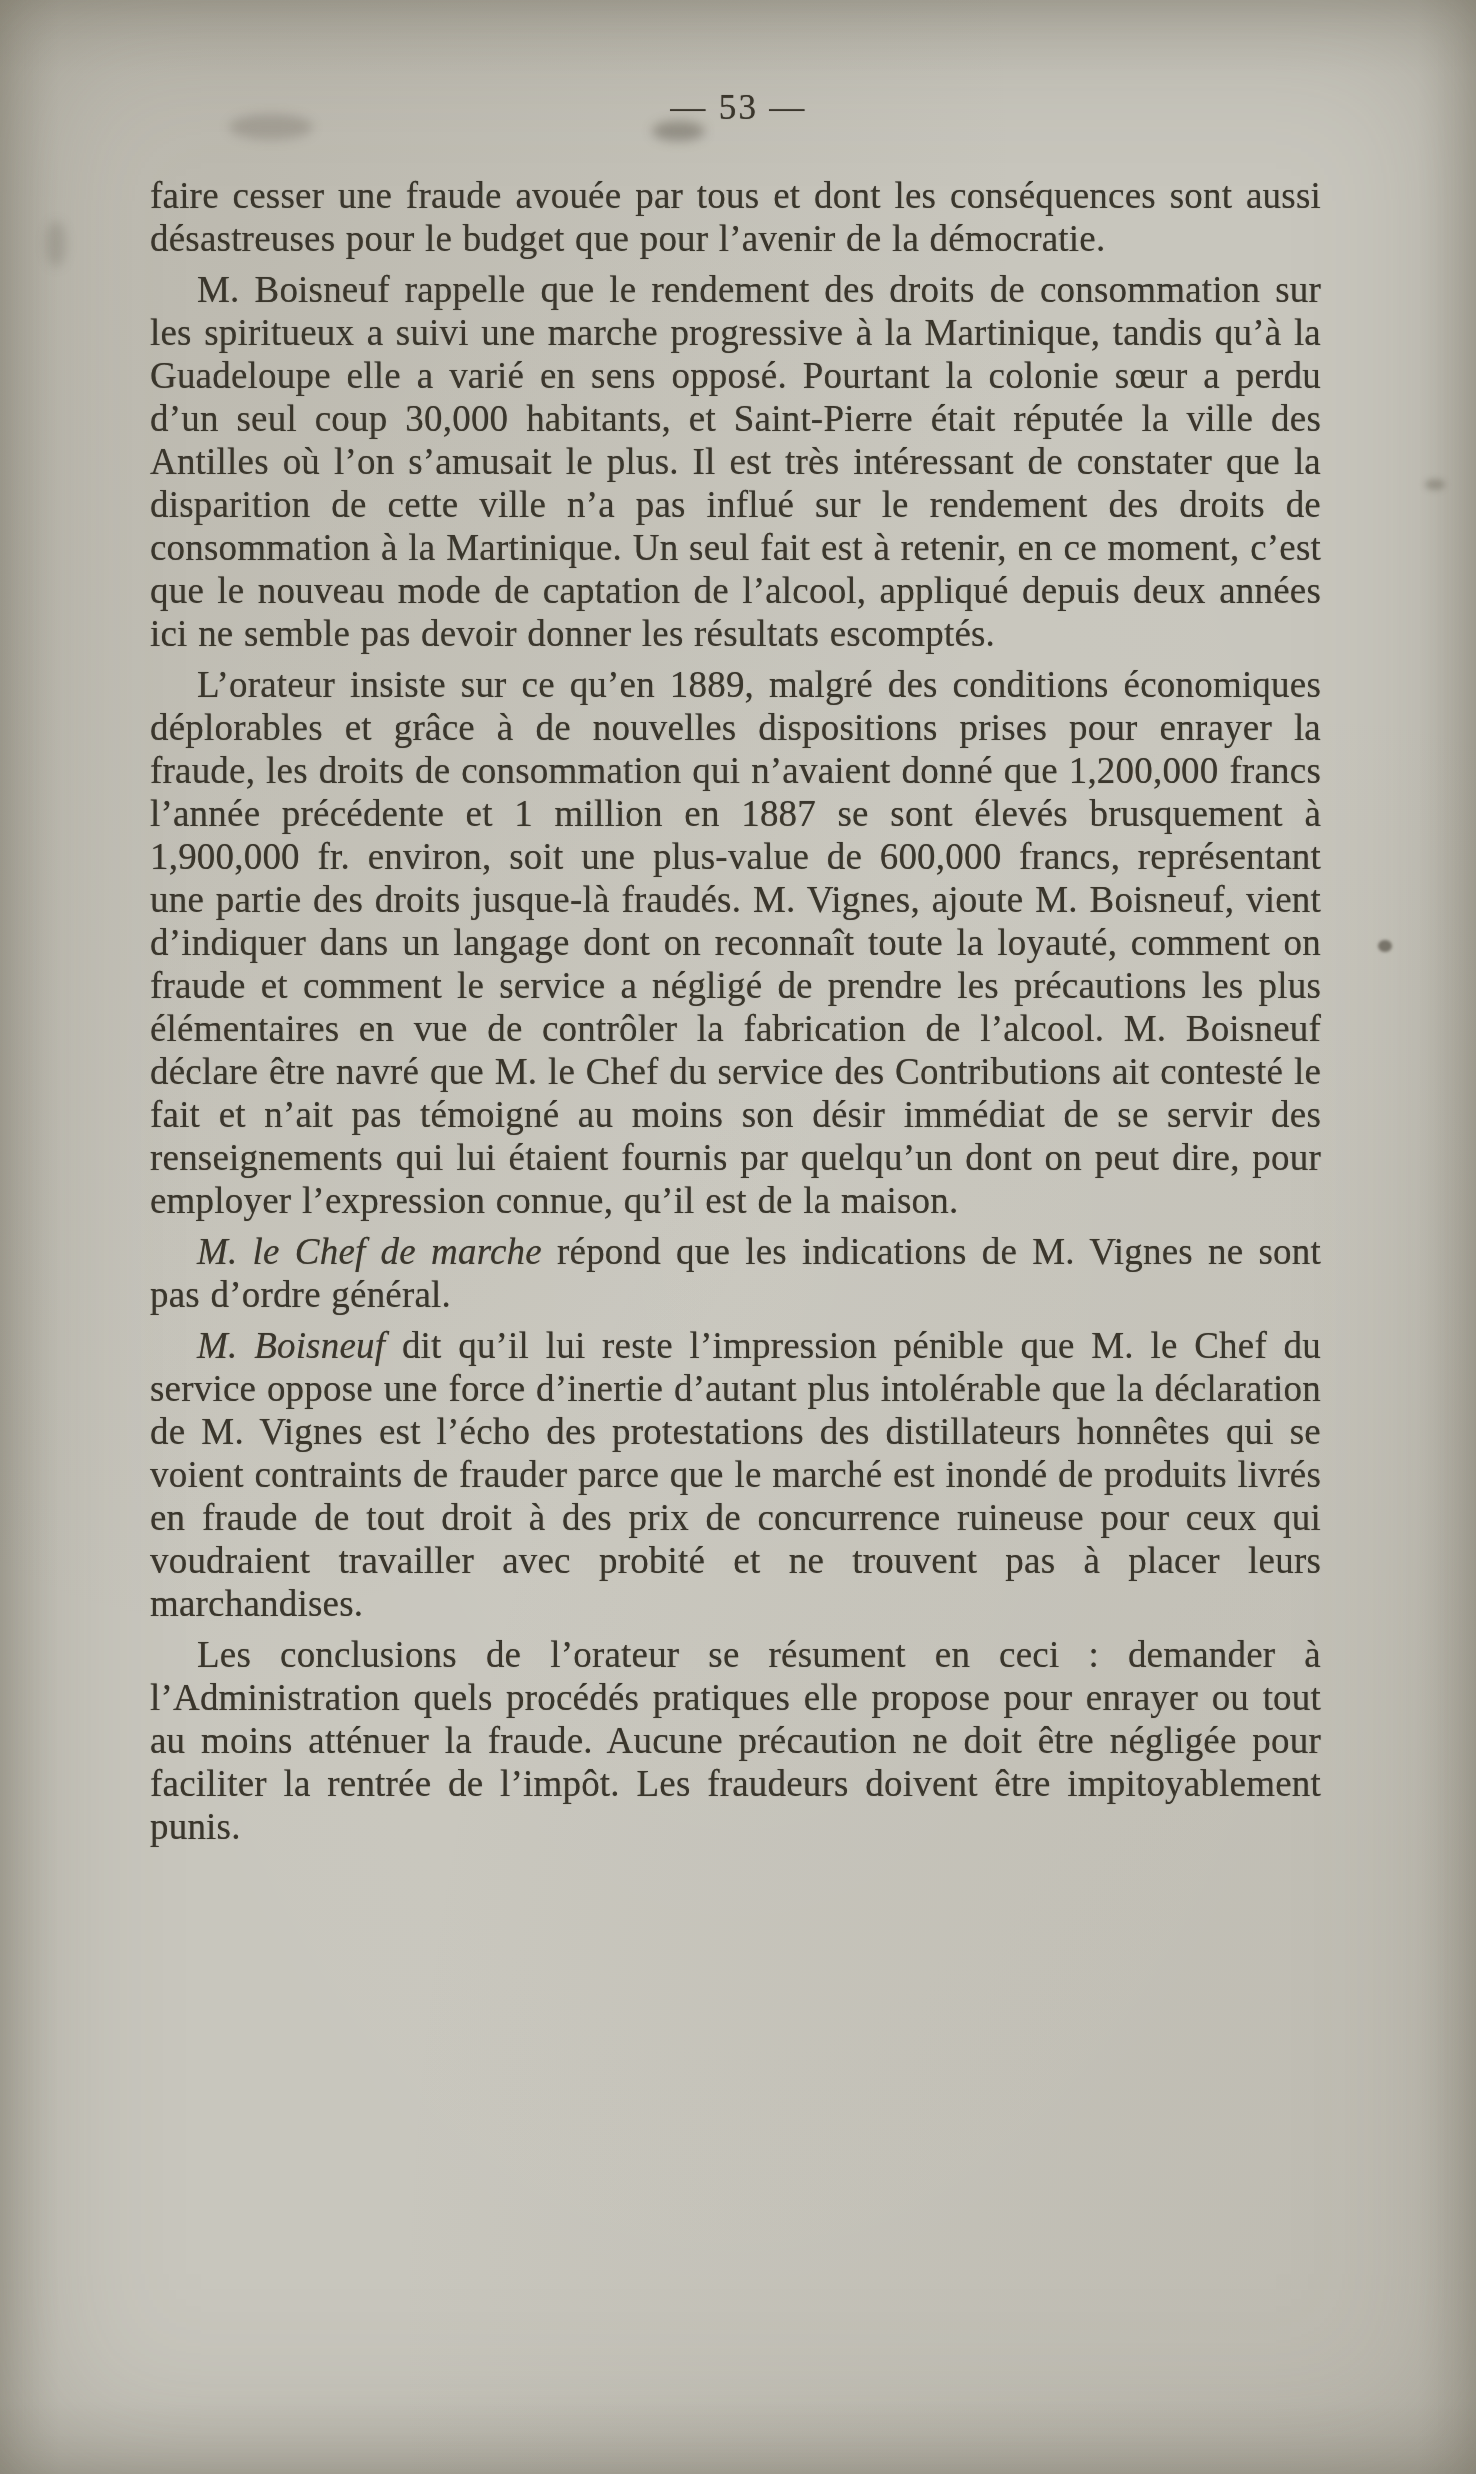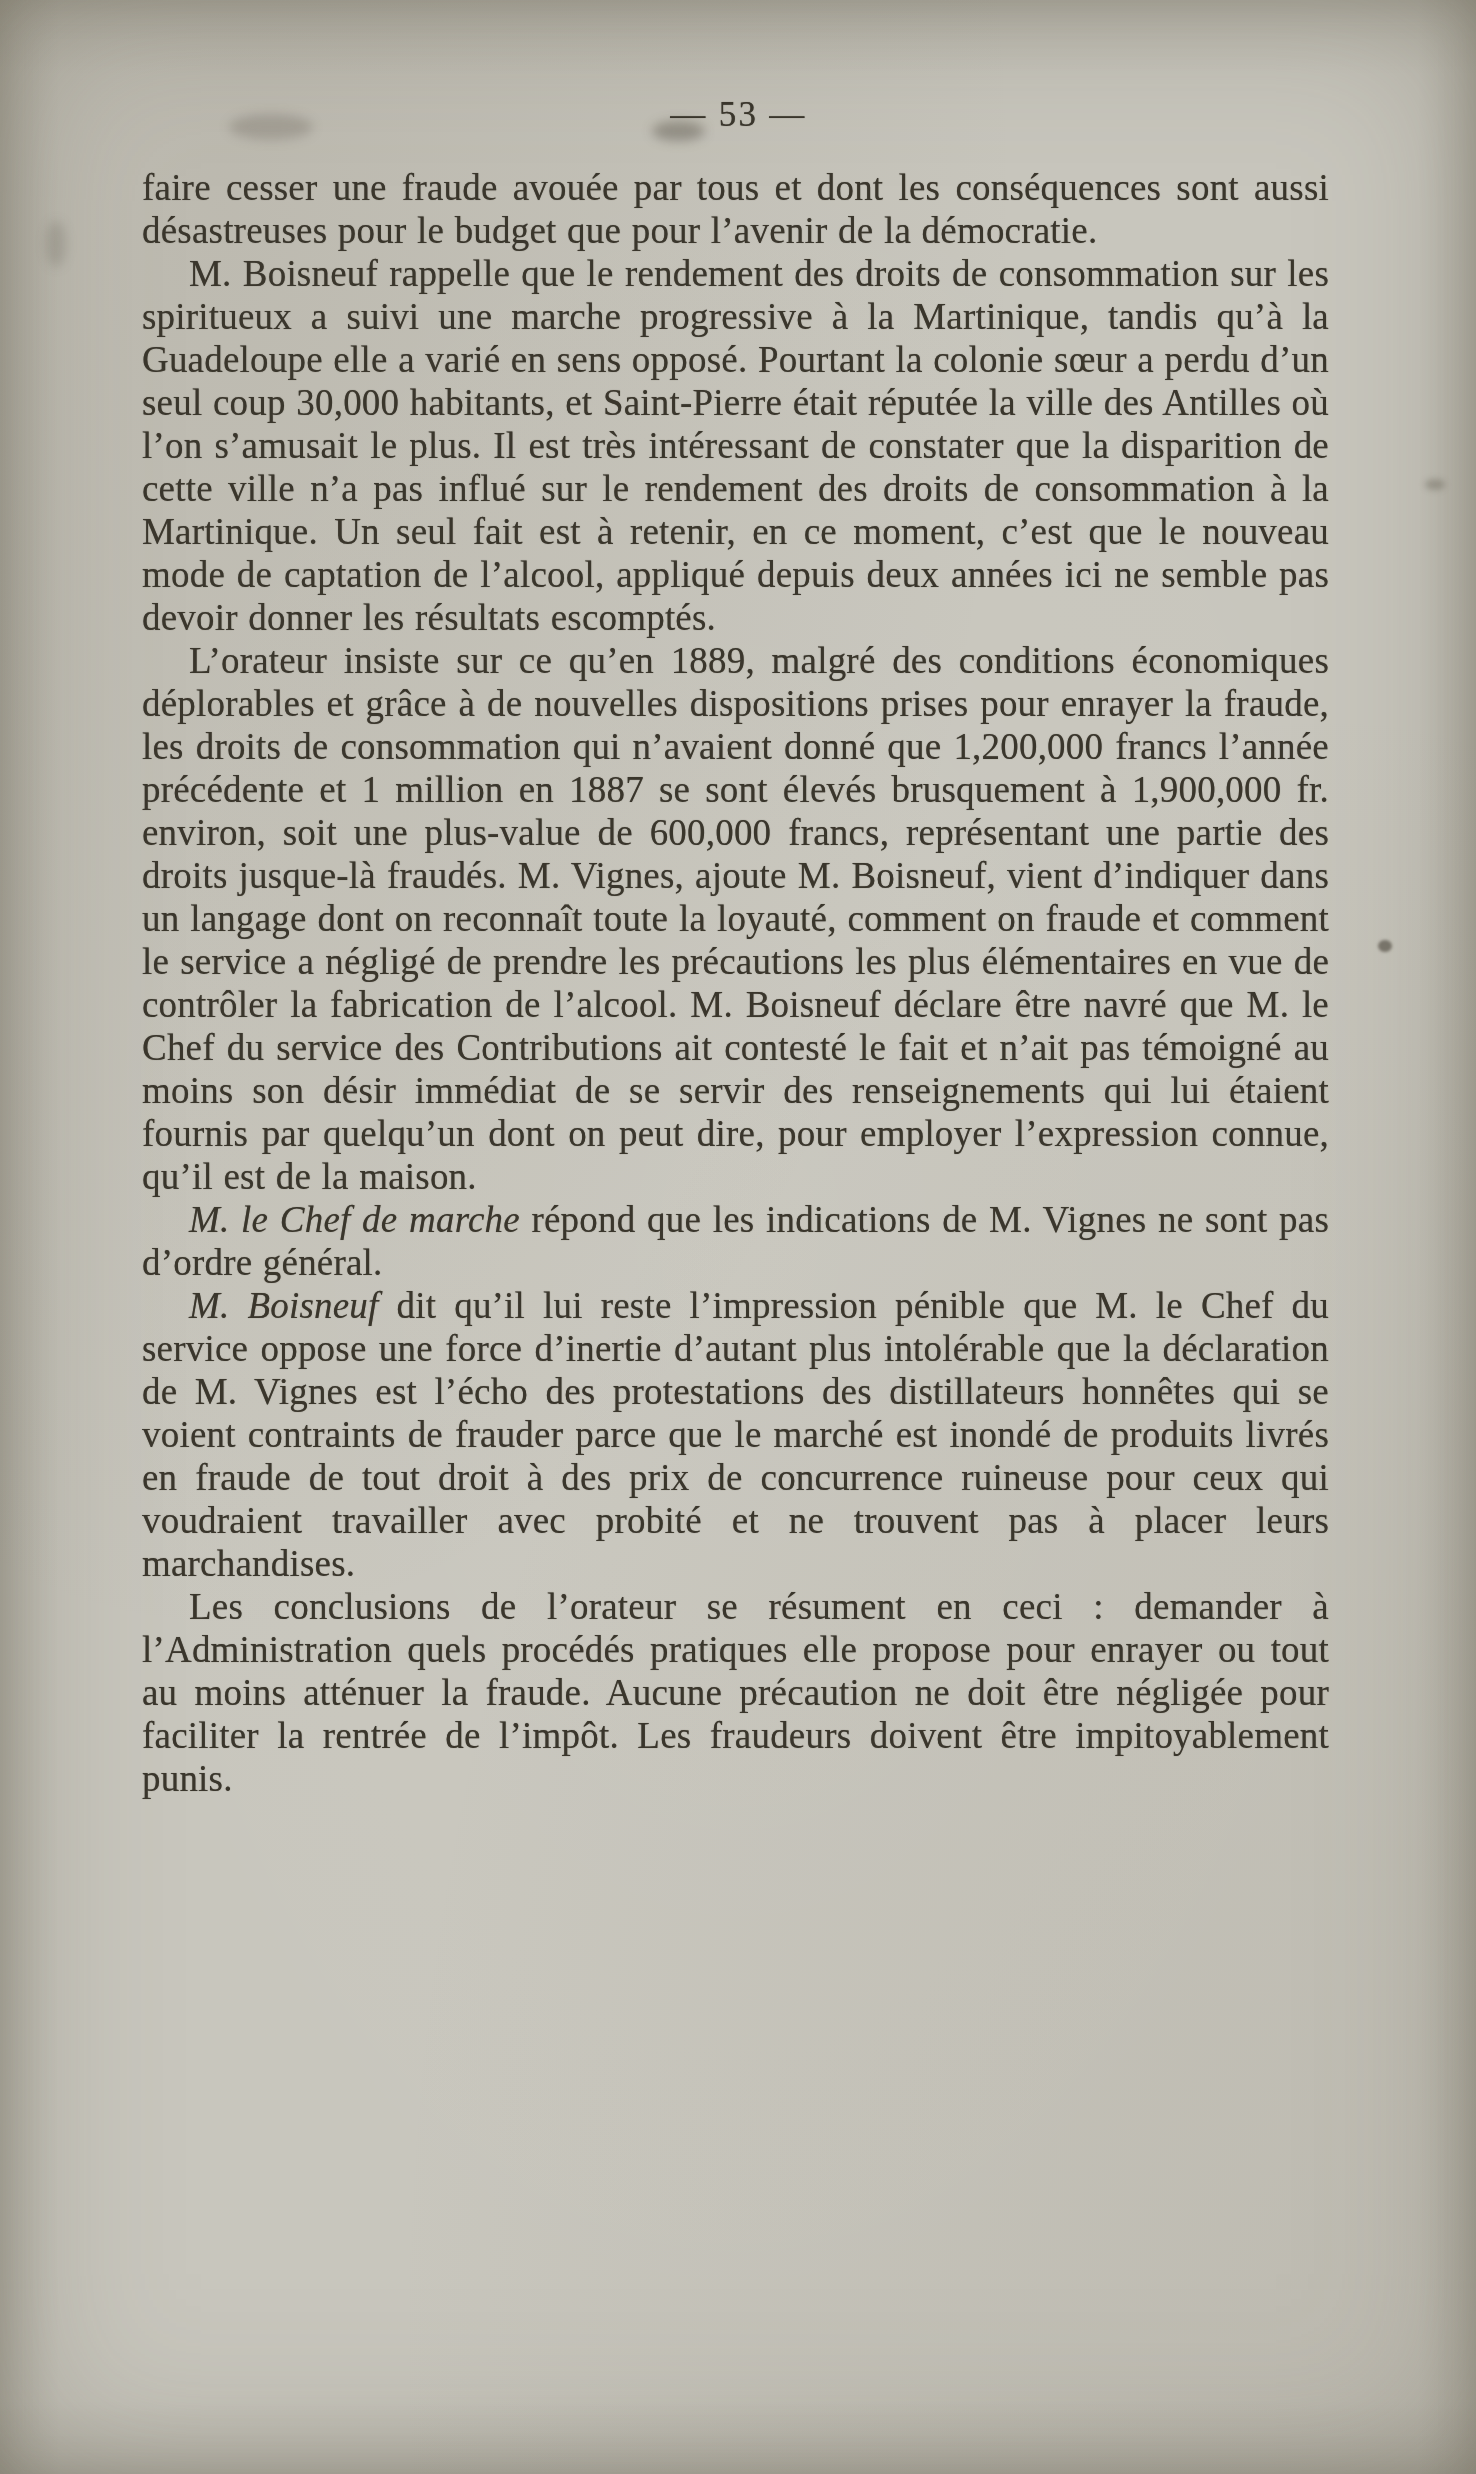--- a/index.html
+++ b/index.html
@@ -26,7 +26,7 @@
   }
   .page-number {
     position: absolute;
-    top: 95px;
+    top: 88px;
     left: 0;
     width: 100%;
     text-align: center;

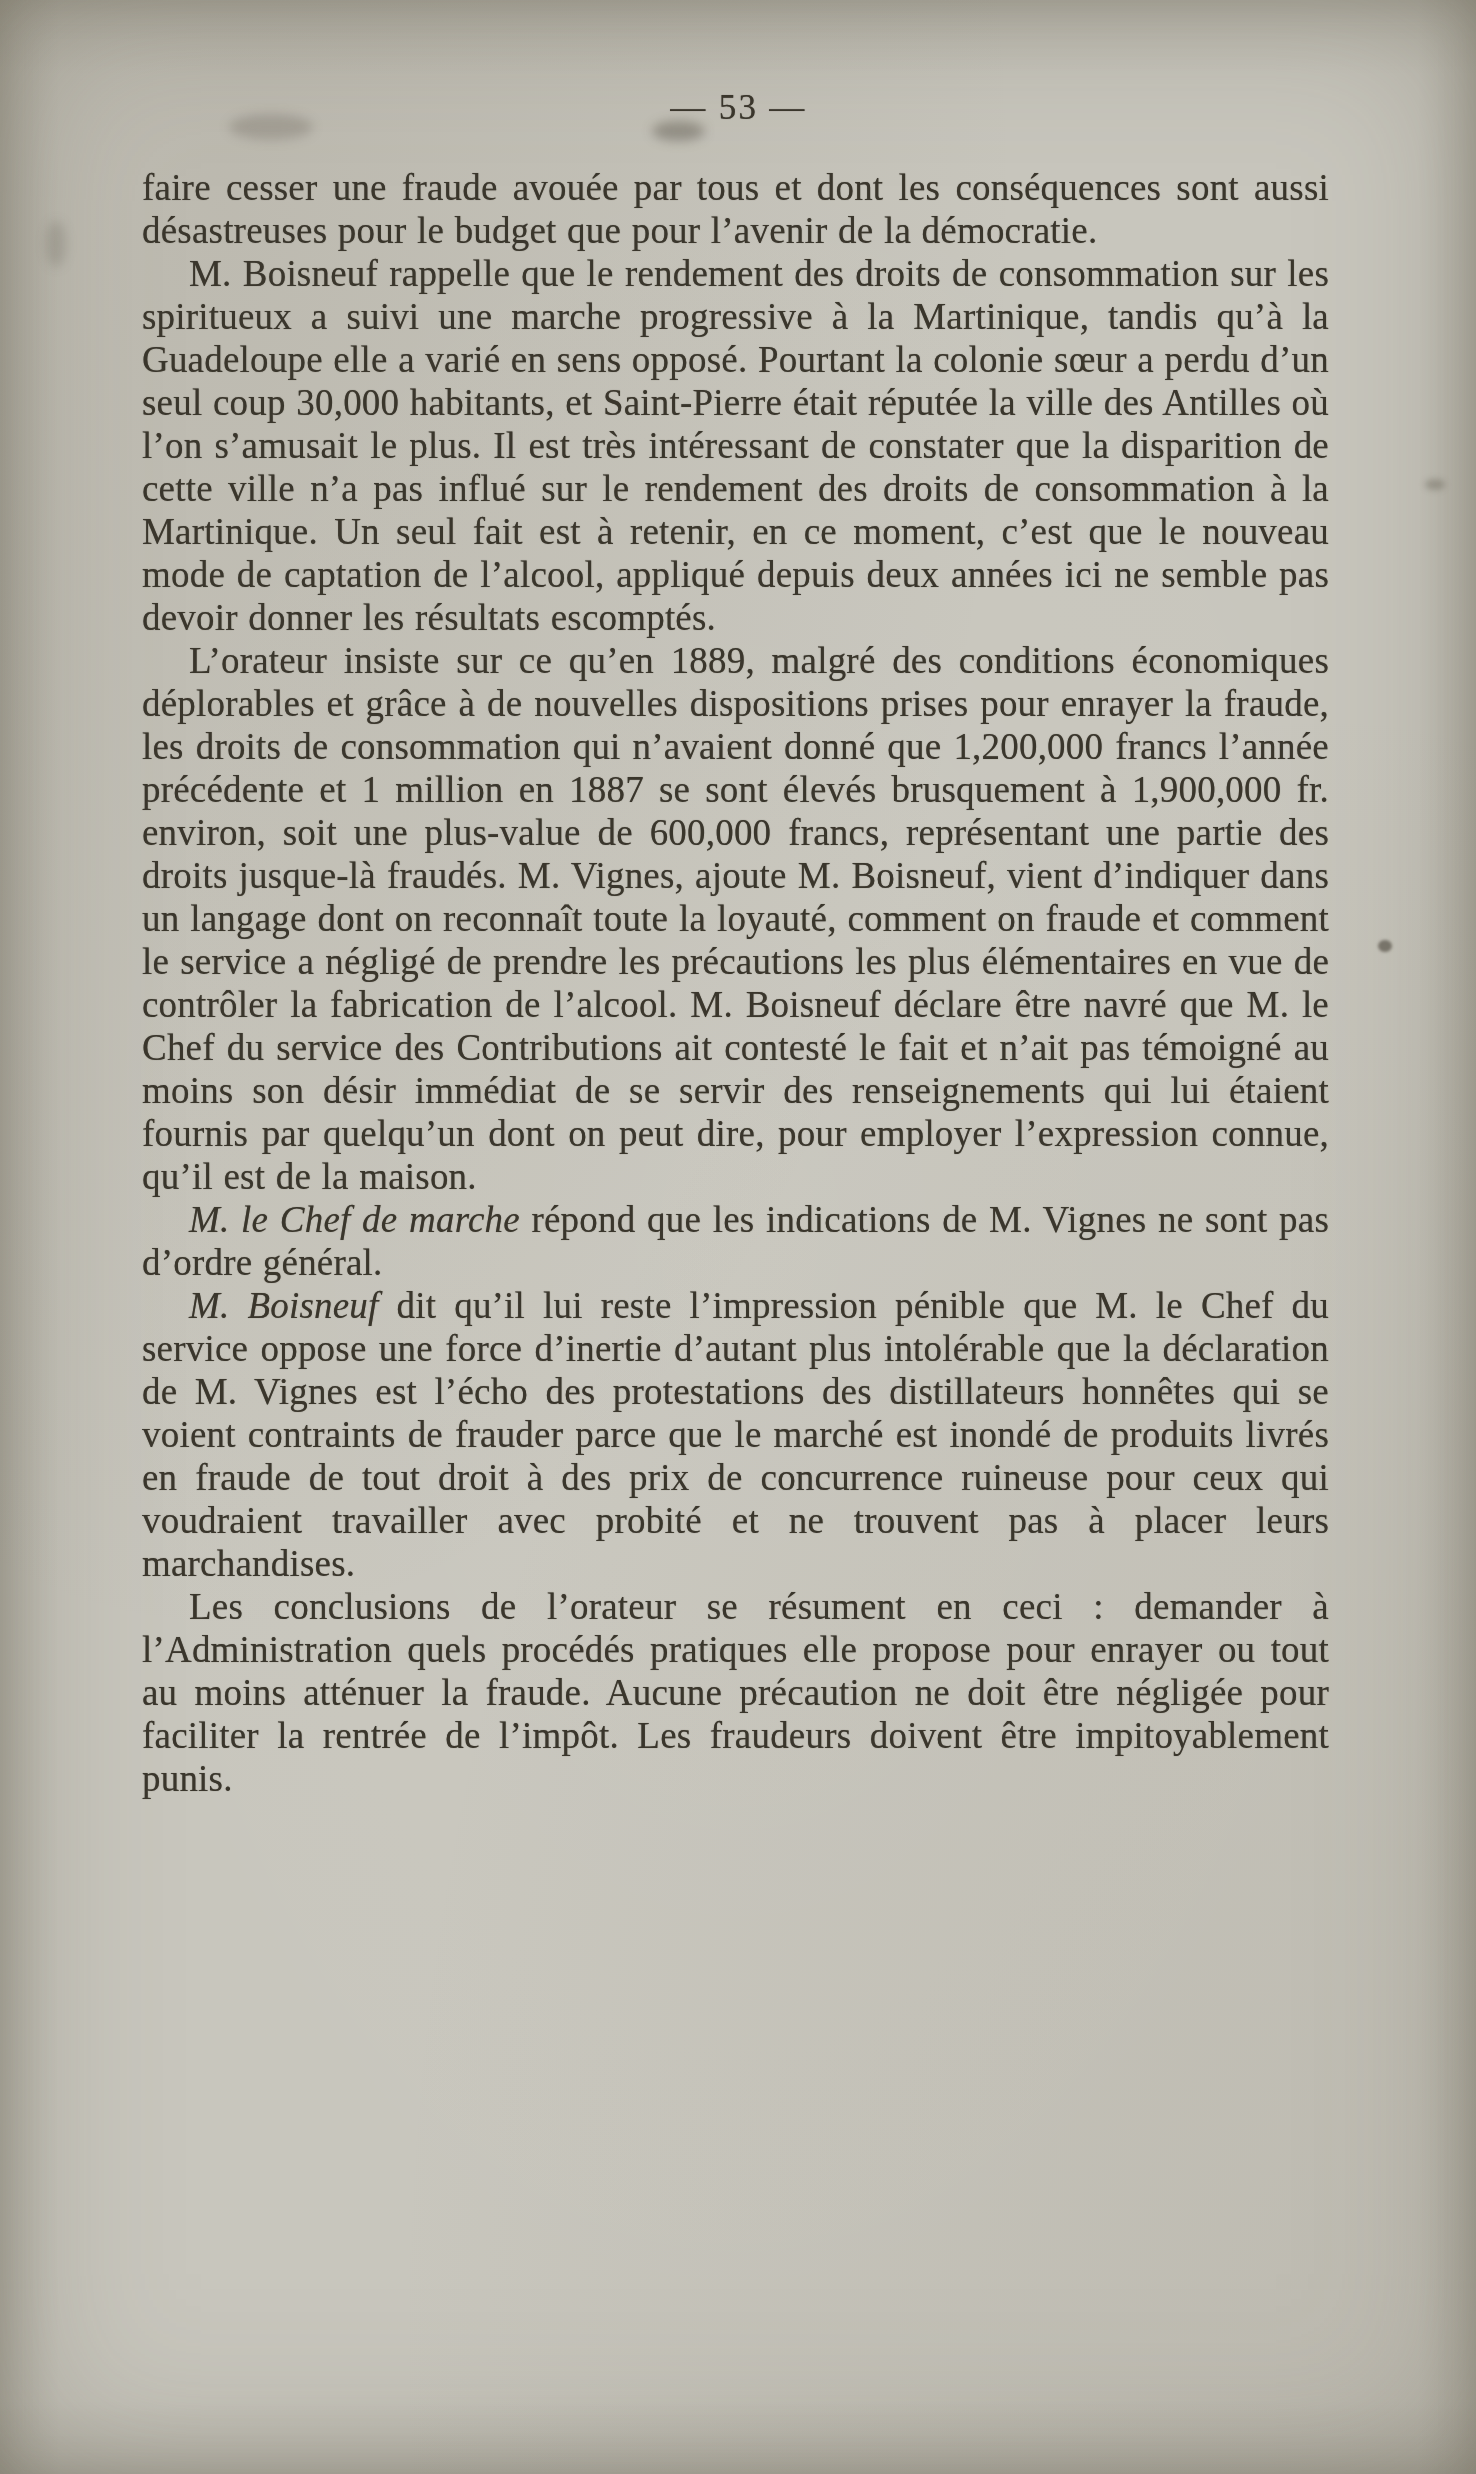--- a/index.html
+++ b/index.html
@@ -47,7 +47,7 @@
     text-shadow: 0 0 0.9px rgba(58,54,44,0.65);
   }
   .para {
-    margin: 0;
+    margin: 8px;
   }
   .para.indent {
     text-indent: 47px;

